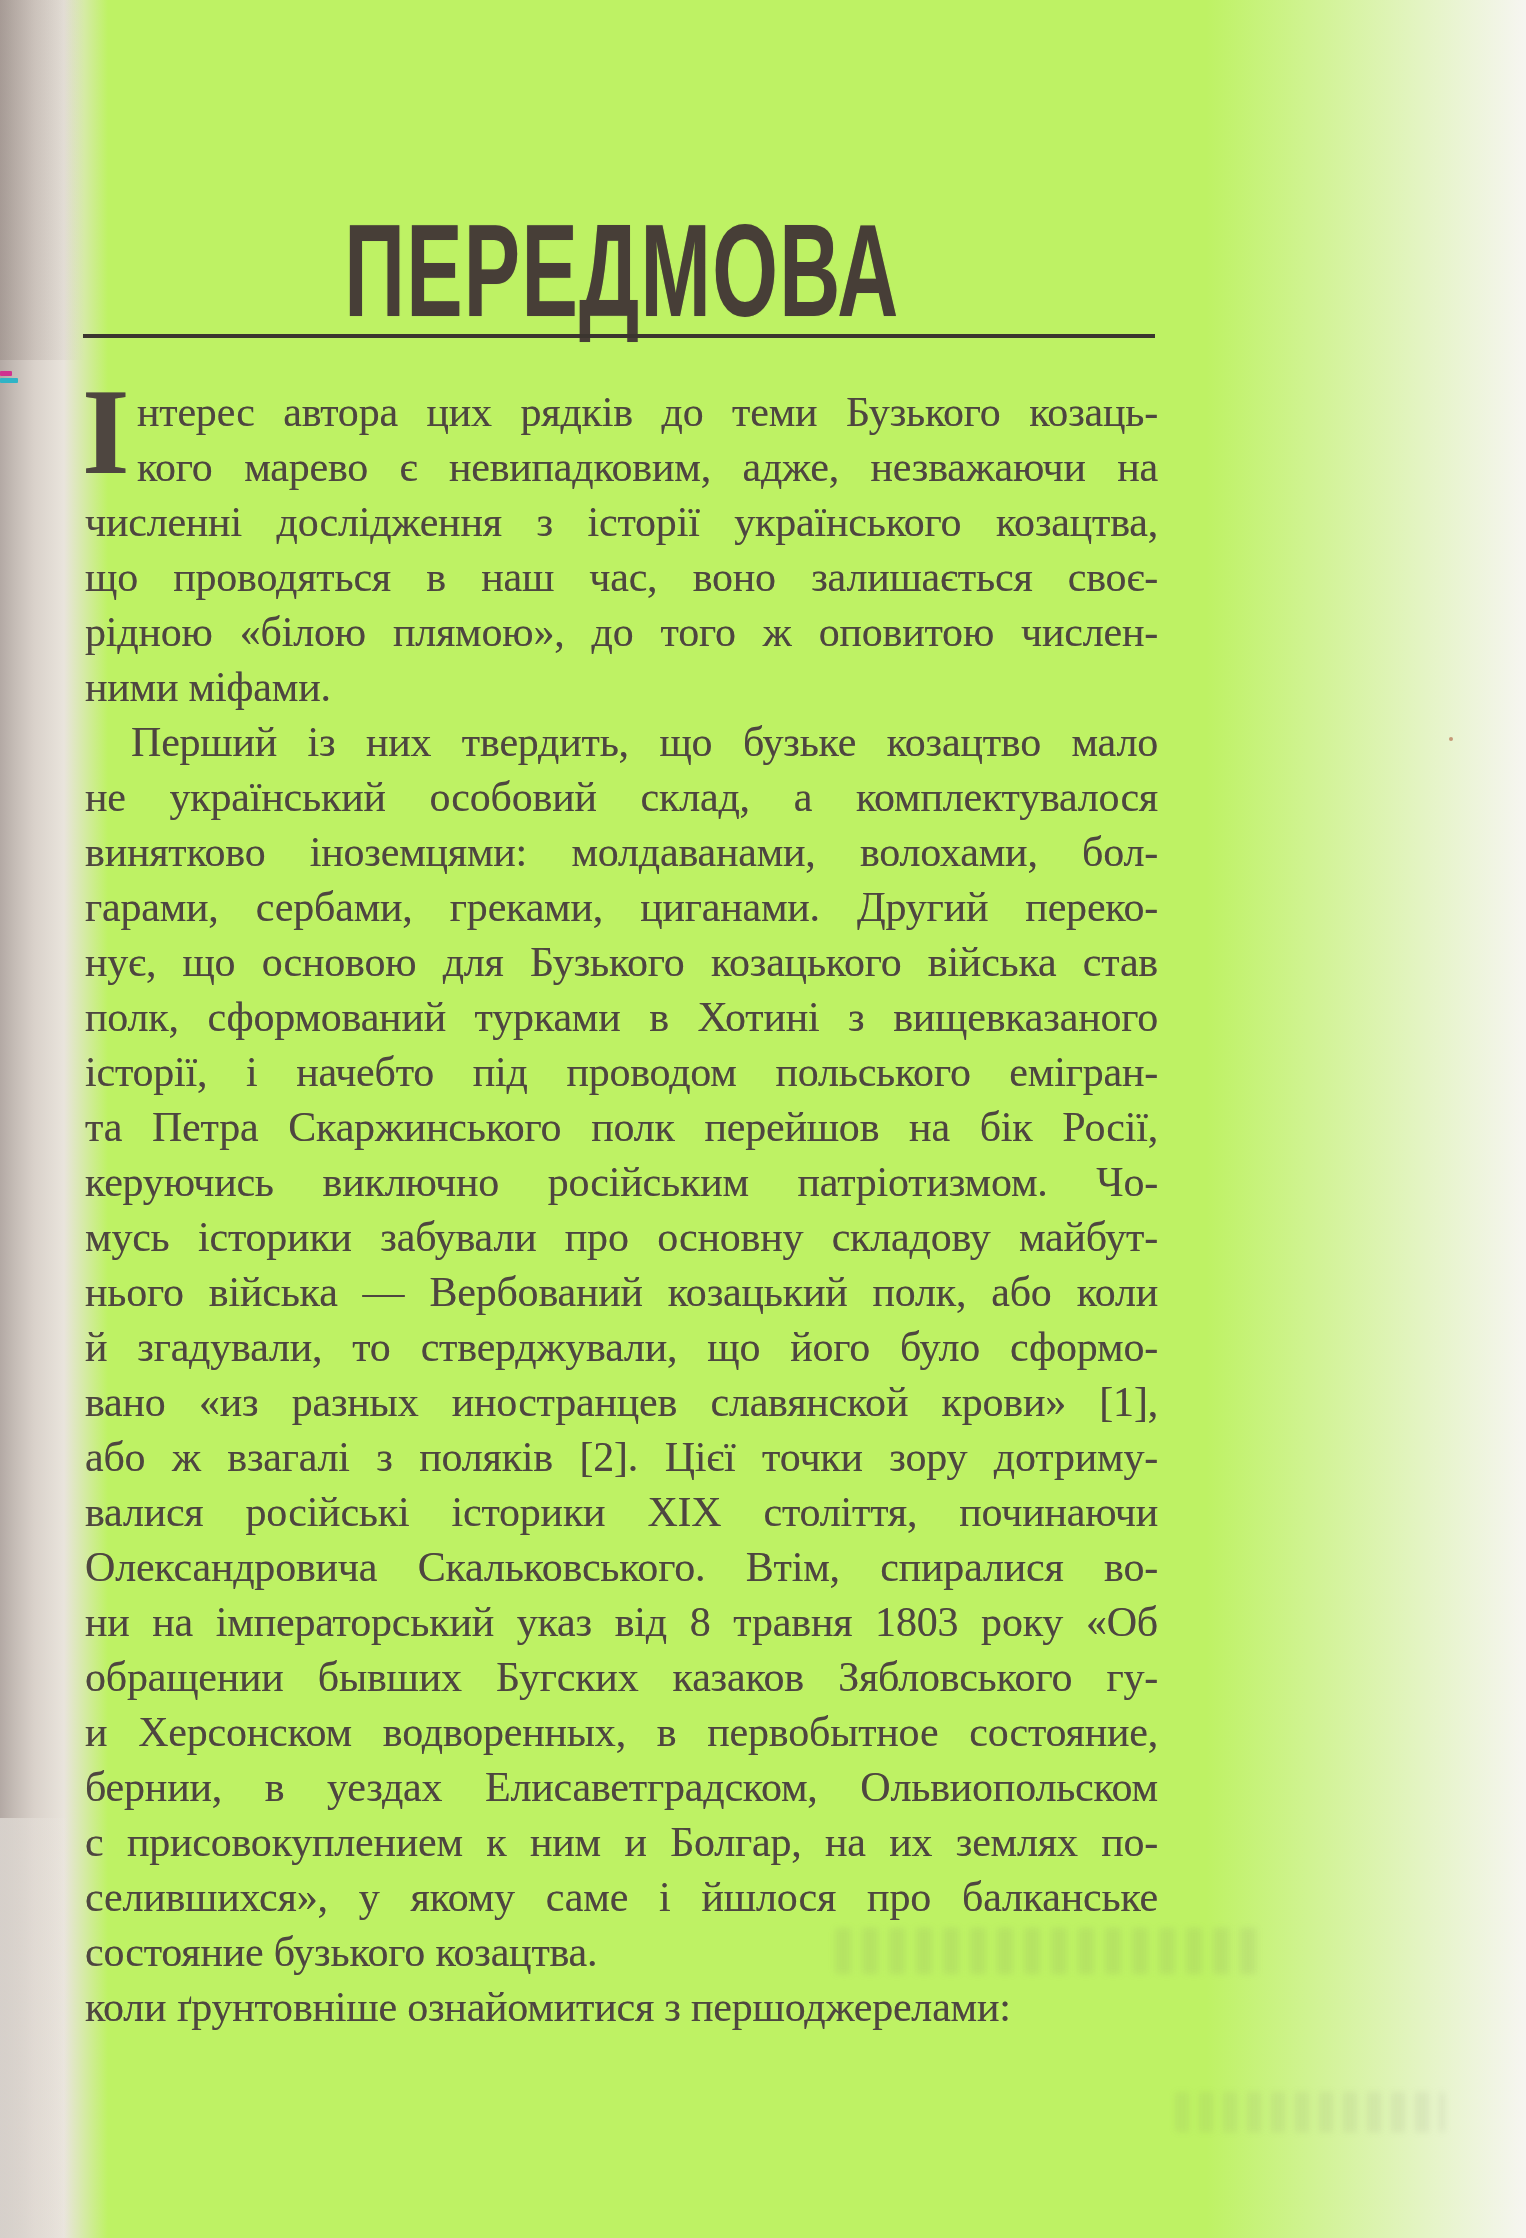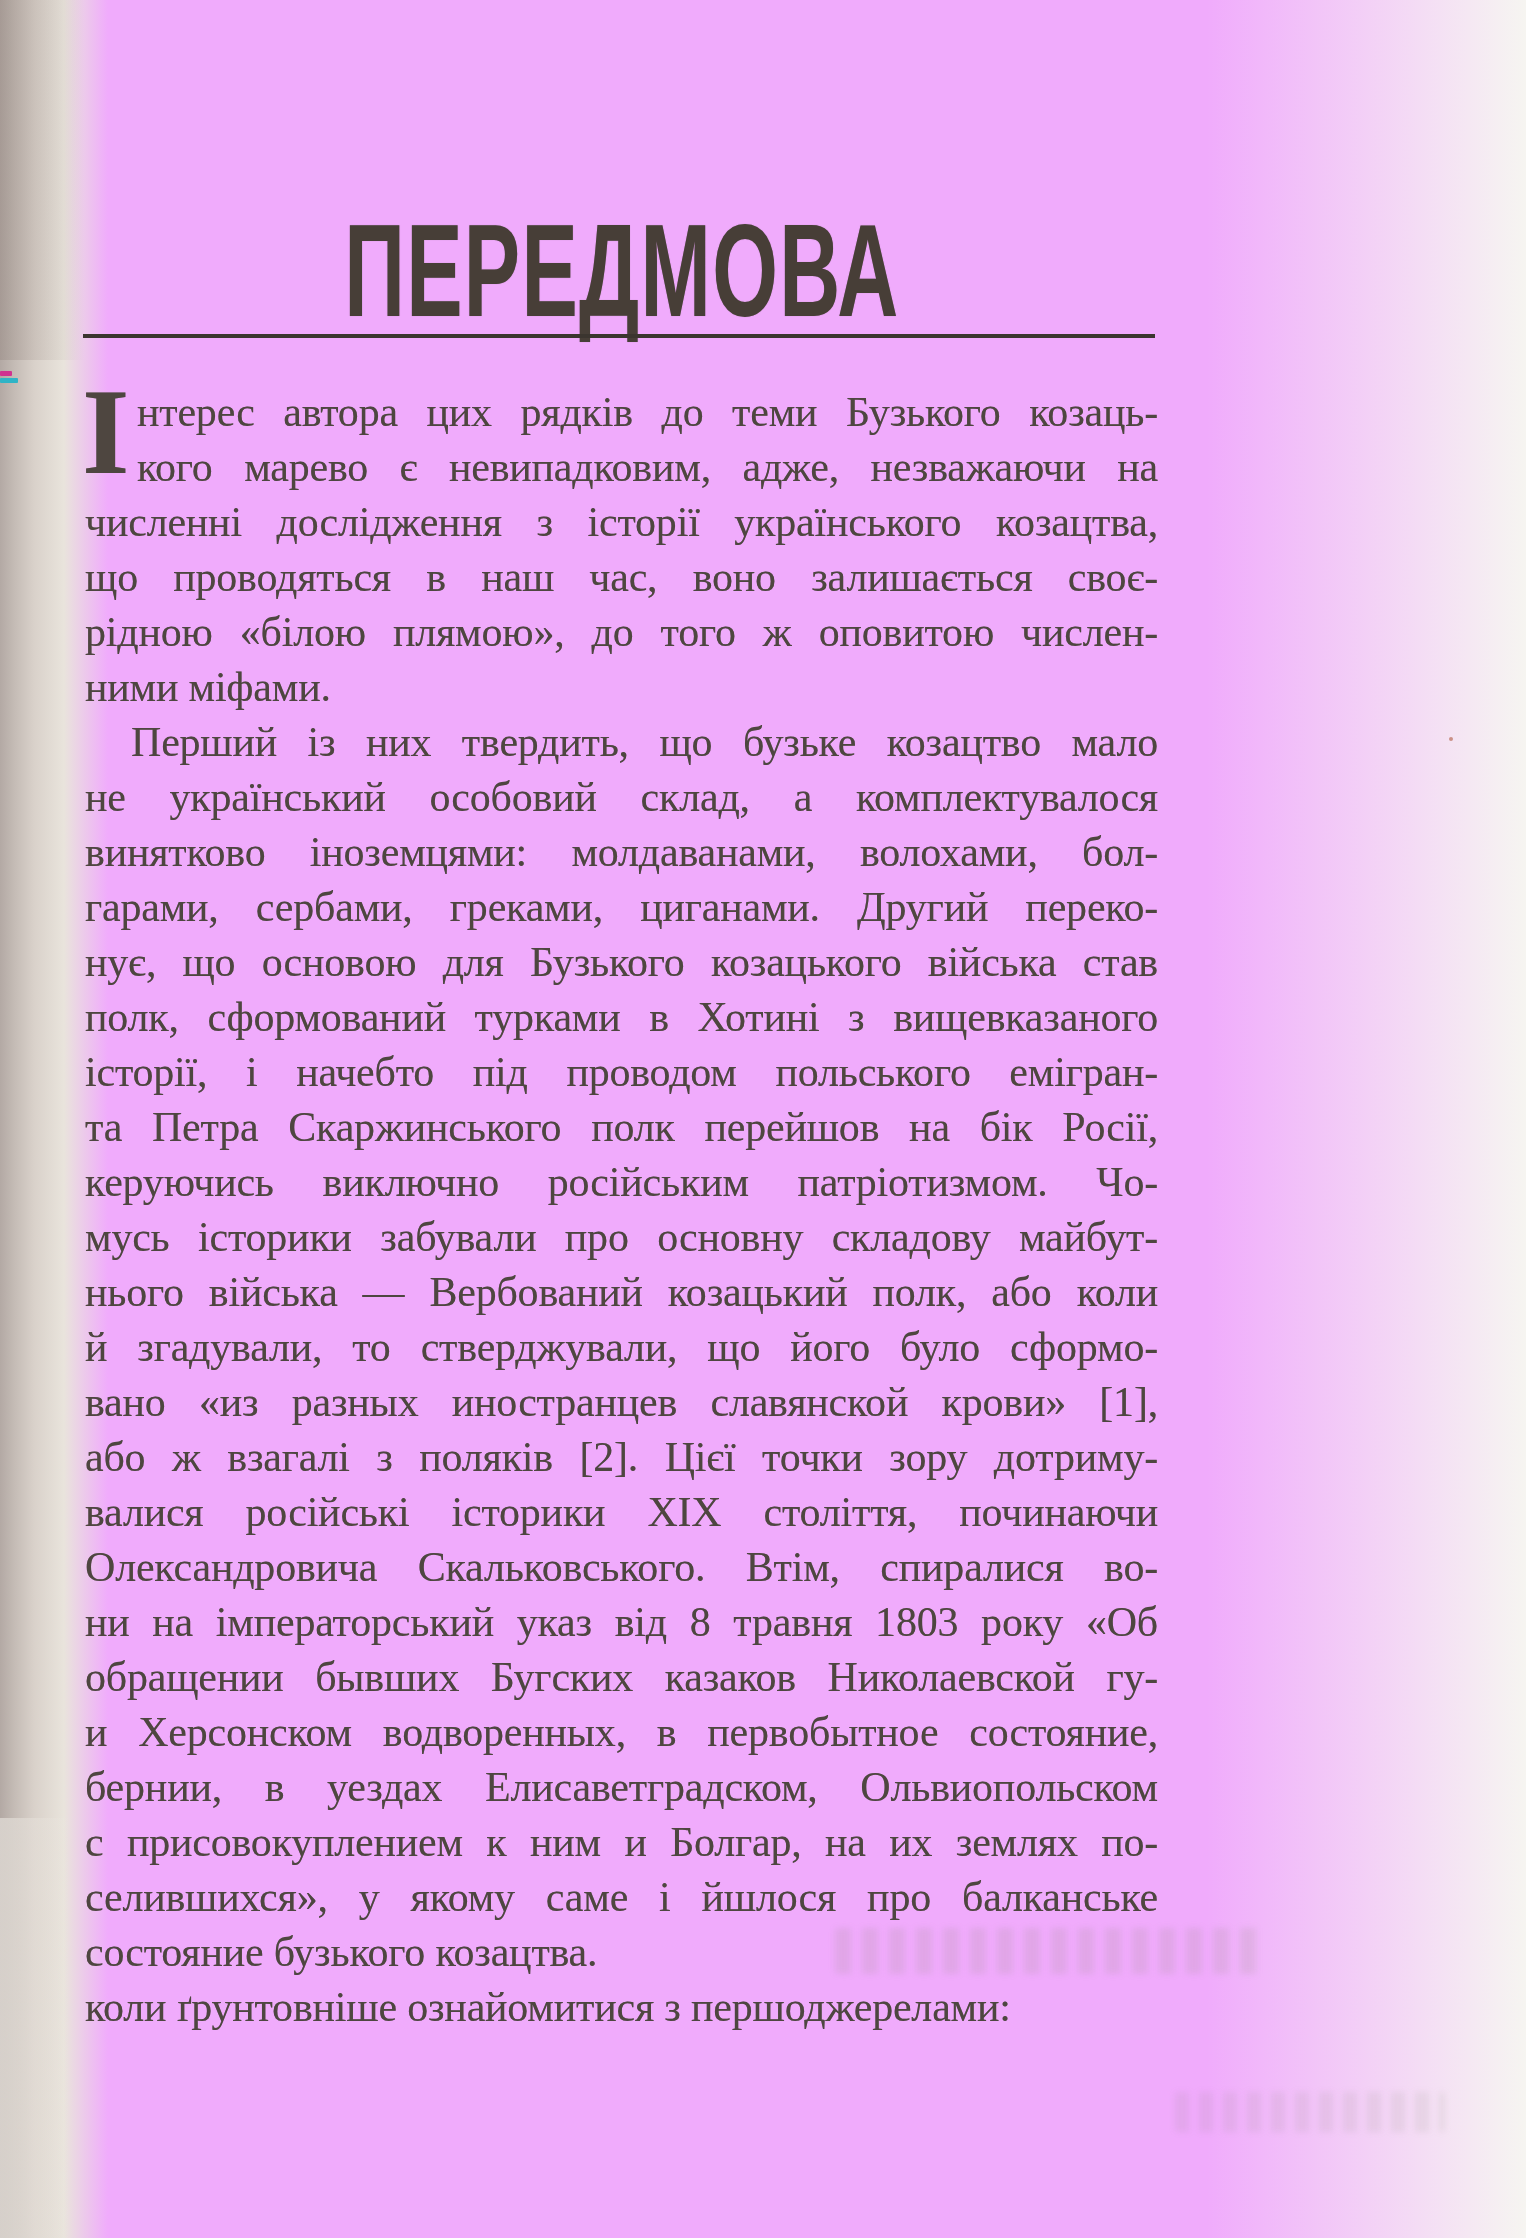--- a/index.html
+++ b/index.html
@@ -7,7 +7,7 @@
   .page{
     position:relative;
     width:1526px;height:2238px;
-    background:#f0abfc;
+    background:#bef264;
     overflow:hidden;
     font-family:"Liberation Serif","DejaVu Serif",serif;
   }

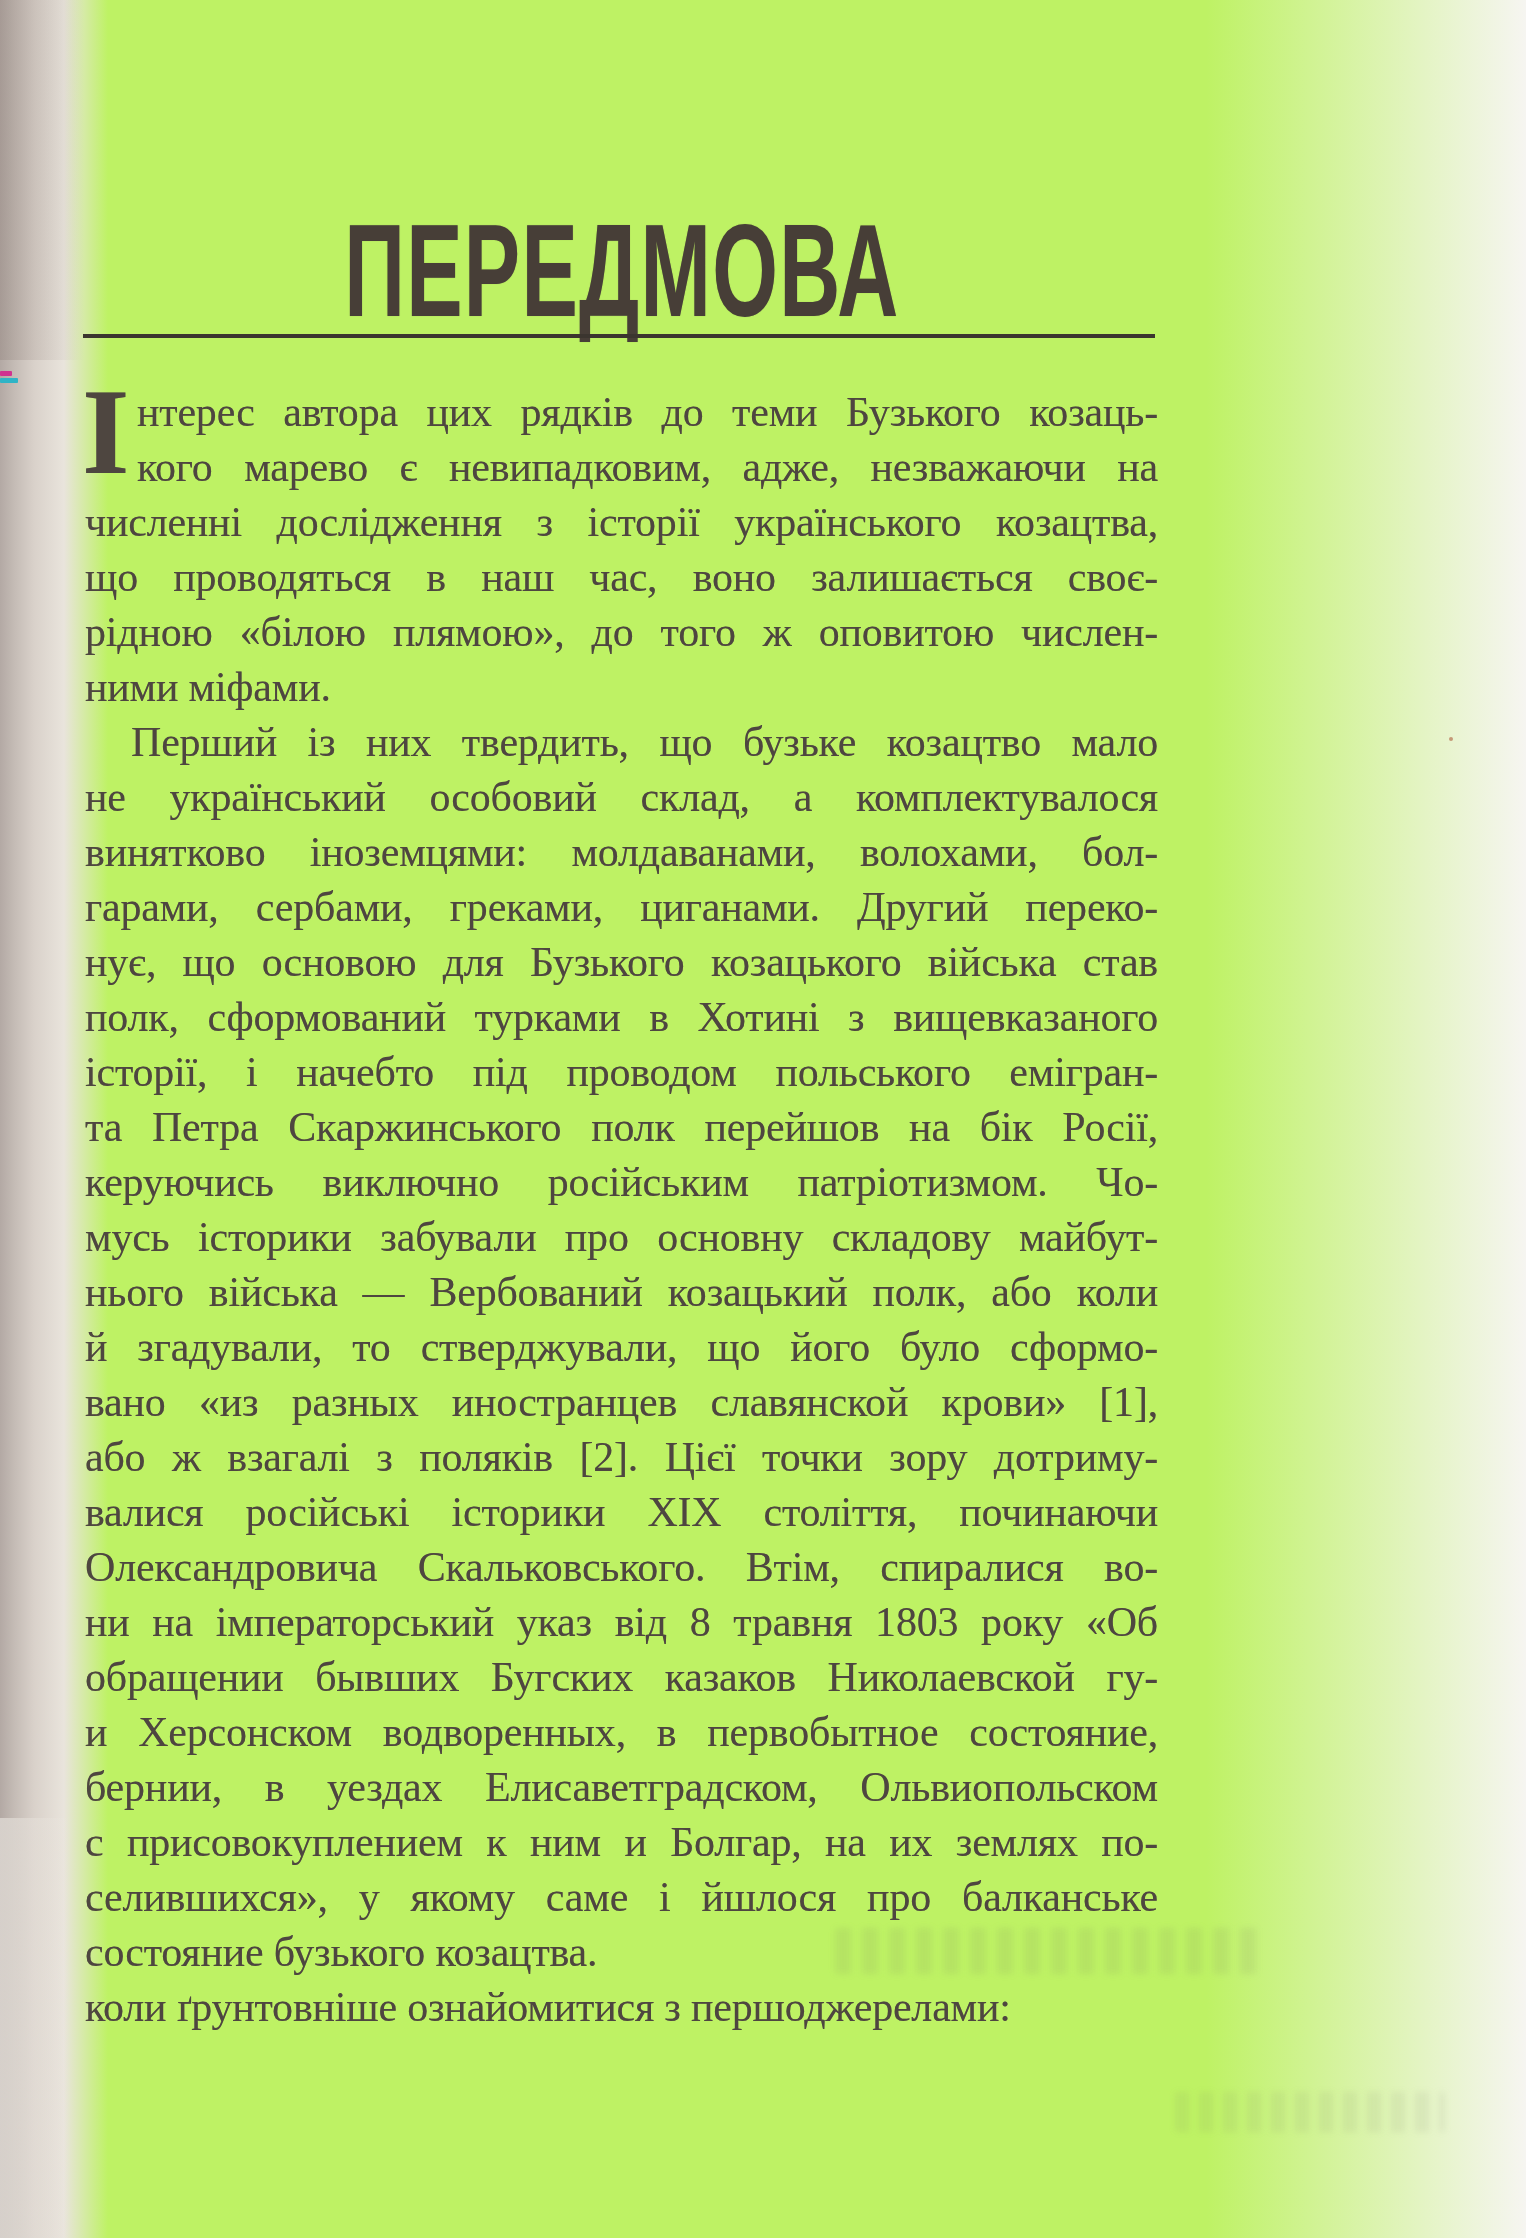--- a/index.html
+++ b/index.html
@@ -109,7 +109,7 @@
       <div class="line"><span>валися російські історики XIX століття, починаючи</span></div>
       <div class="line"><span>Олександровича Скальковського. Втім, спиралися во-</span></div>
       <div class="line"><span>ни на імператорський указ від 8 травня 1803 року </span><span class="it">«Об</span></div>
-      <div class="line"><span class="it">обращении бывших Бугских казаков Николаевской гу-</span></div>
+      <div class="line"><span class="it">обращении бывших Бугских казаков Зябловського гу-</span></div>
       <div class="line"><span class="it">и Херсонском водворенных, в первобытное состояние,</span></div>
       <div class="line"><span class="it">бернии, в уездах Елисаветградском, Ольвиопольском</span></div>
       <div class="line"><span class="it">с присовокуплением к ним и Болгар, на их землях по-</span></div>

